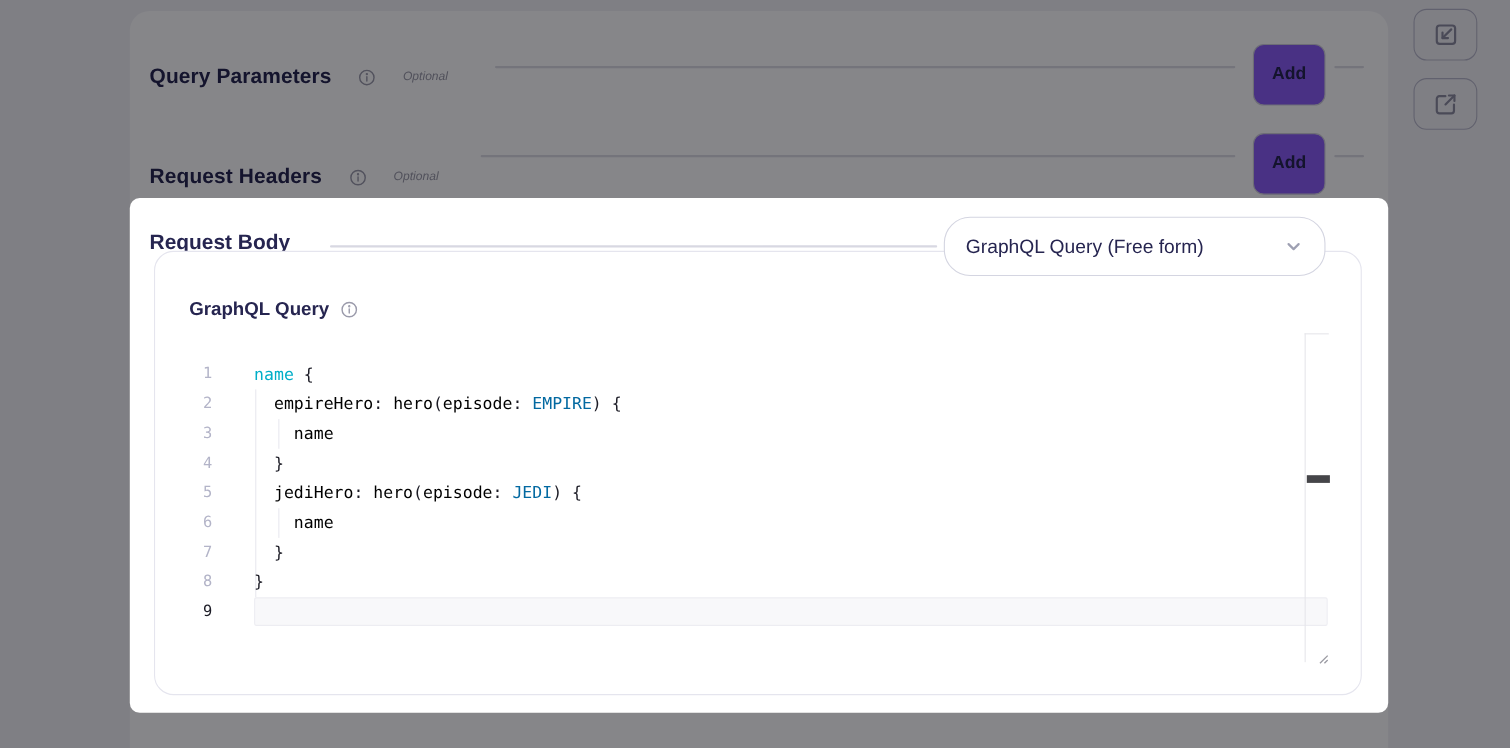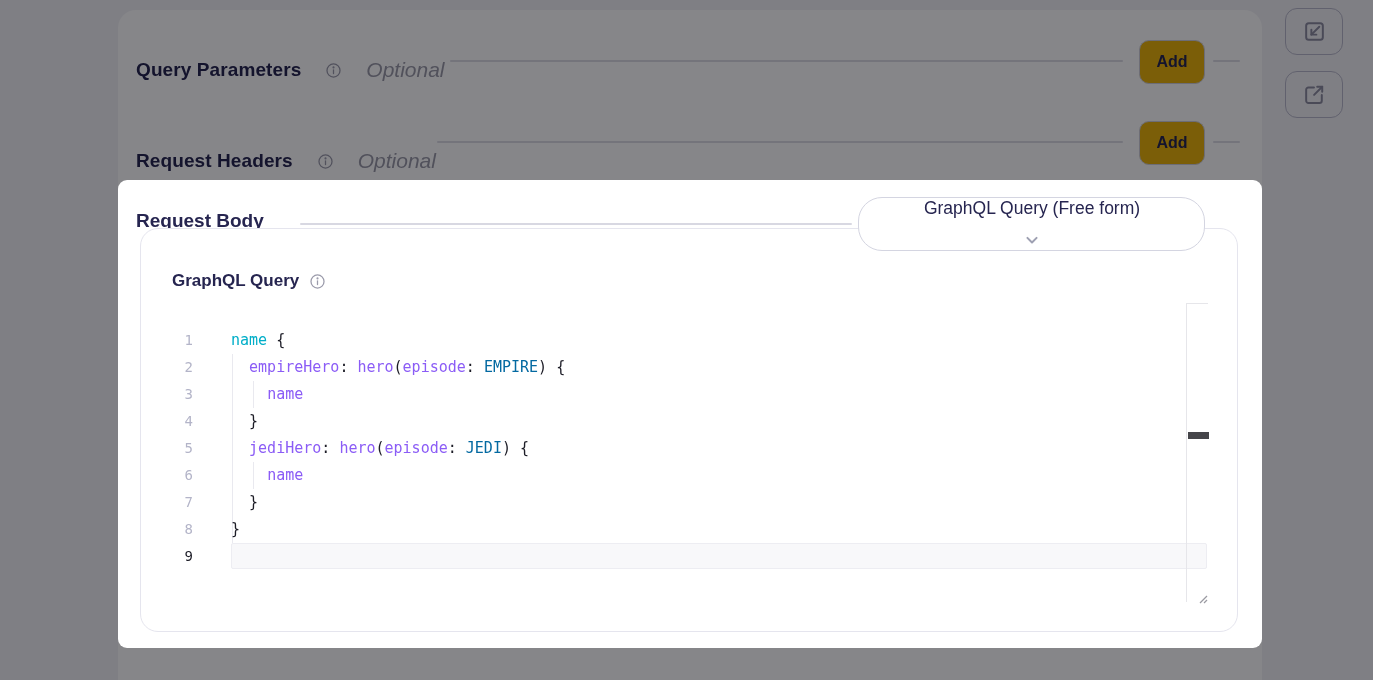--- a/index.html
+++ b/index.html
@@ -19,7 +19,7 @@
     position:absolute; height:44px; display:flex; align-items:center; gap:24px;
   }
   .field-label { font-size:19px; font-weight:700; color:#262550; letter-spacing:.1px; }
-  .optional { font-size:21px; font-style:italic; color:#9a9aa8; }
+  .optional { font-size:11px; font-style:italic; color:#9a9aa8; }
   .info-icon { display:inline-flex; width:17px; height:17px; color:#9b9bab; }
   .info-icon svg { width:100%; height:100%; }
   .hline { position:absolute; height:2px; background:#dcdce4; border-radius:1px; }

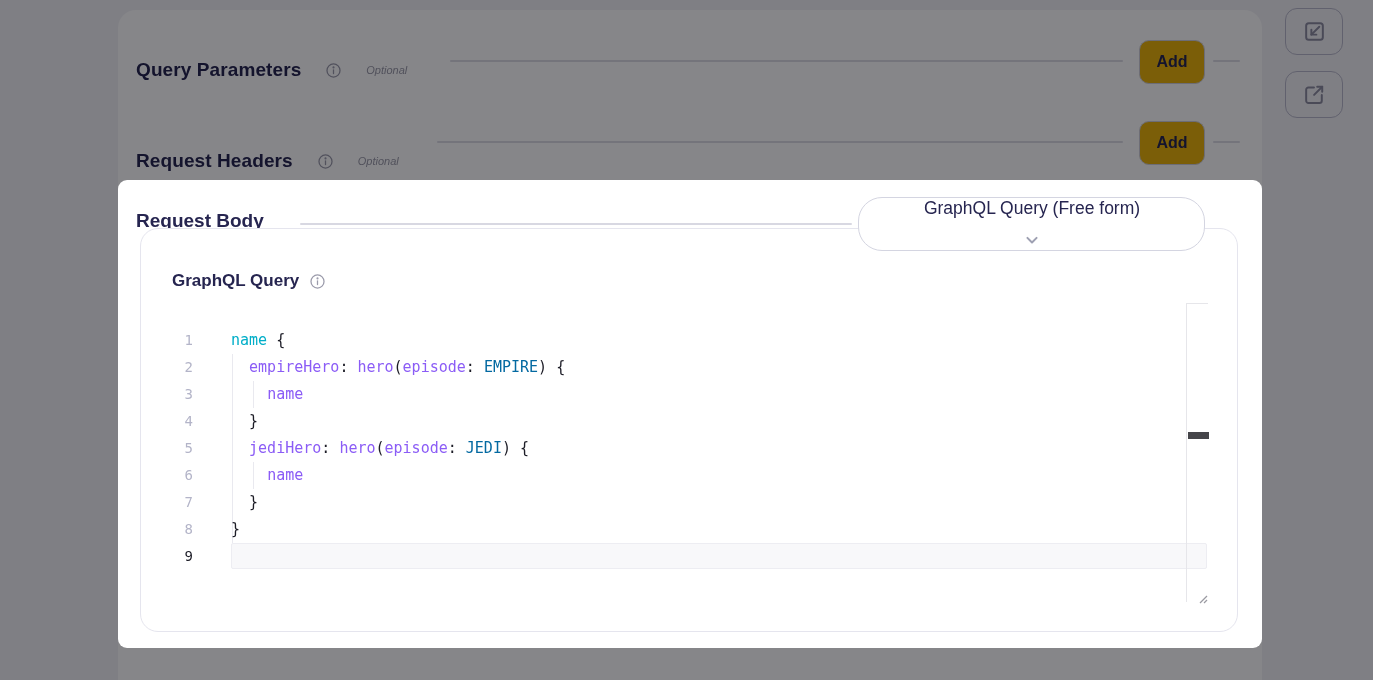--- a/index.html
+++ b/index.html
@@ -24,8 +24,8 @@
   .info-icon svg { width:100%; height:100%; }
   .hline { position:absolute; height:2px; background:#dcdce4; border-radius:1px; }
   .add-btn {
-    position:absolute; width:66px; height:44px; border:1px solid #cfcfdb; border-radius:10px;
-    background:#eab308; display:flex; align-items:center; justify-content:center;
+    position:absolute; width:66px; height:56px; border:1px solid #cfcfdb; border-radius:10px;
+    background:#8b5cf6; display:flex; align-items:center; justify-content:center;
     font-size:16px; font-weight:600; color:#262550; font-family:inherit; cursor:pointer;
   }
   

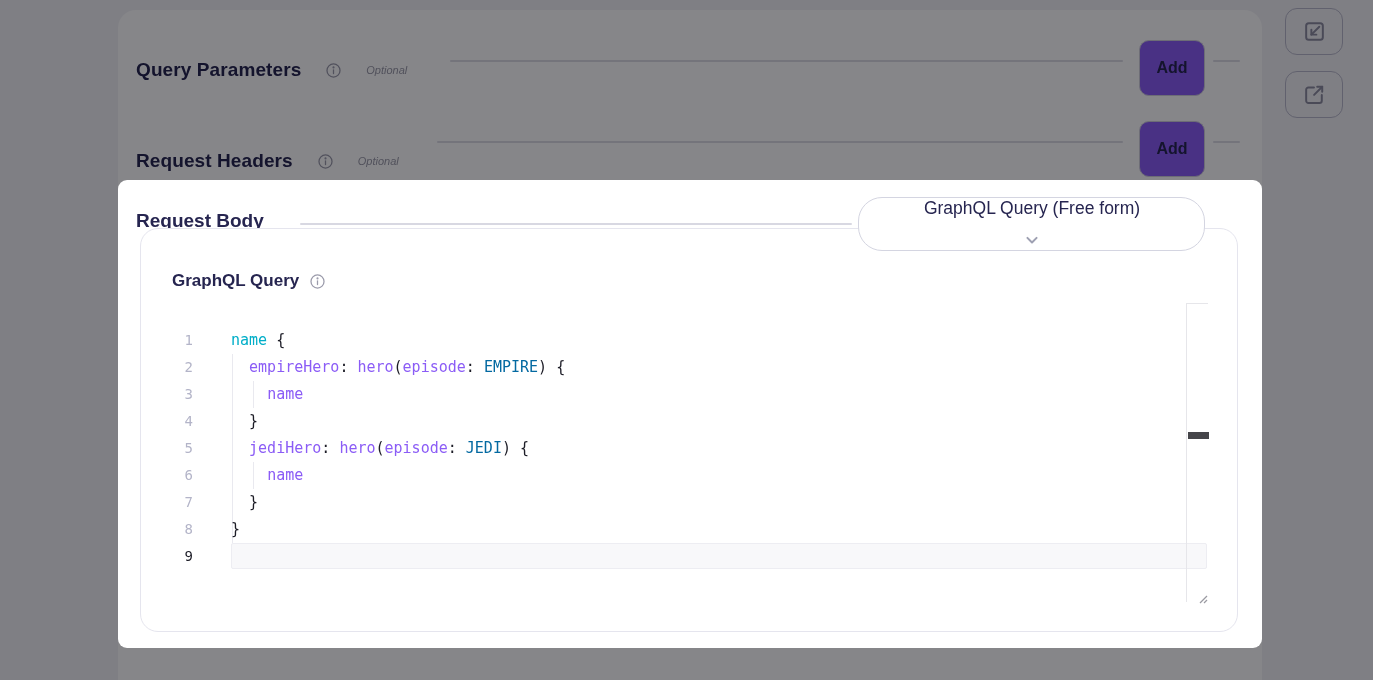--- a/index.html
+++ b/index.html
@@ -48,7 +48,7 @@
     position:absolute; left:740px; top:17px; width:347px; height:54px; z-index:3;
     background:#ffffff; border:1px solid #d4d5e1; border-radius:24px;
     display:flex; align-items:center; justify-content:space-between;
-    padding:0 18px 0 19px; cursor:pointer;flex-direction:column;
+    padding:0 18px 0 19px; cursor:pointer;
   }
   .type-select .sel-text { font-size:17.5px; color:#262550; }
   .chevron-icon { display:inline-flex; width:20px; height:20px; color:#9ea0b2; }

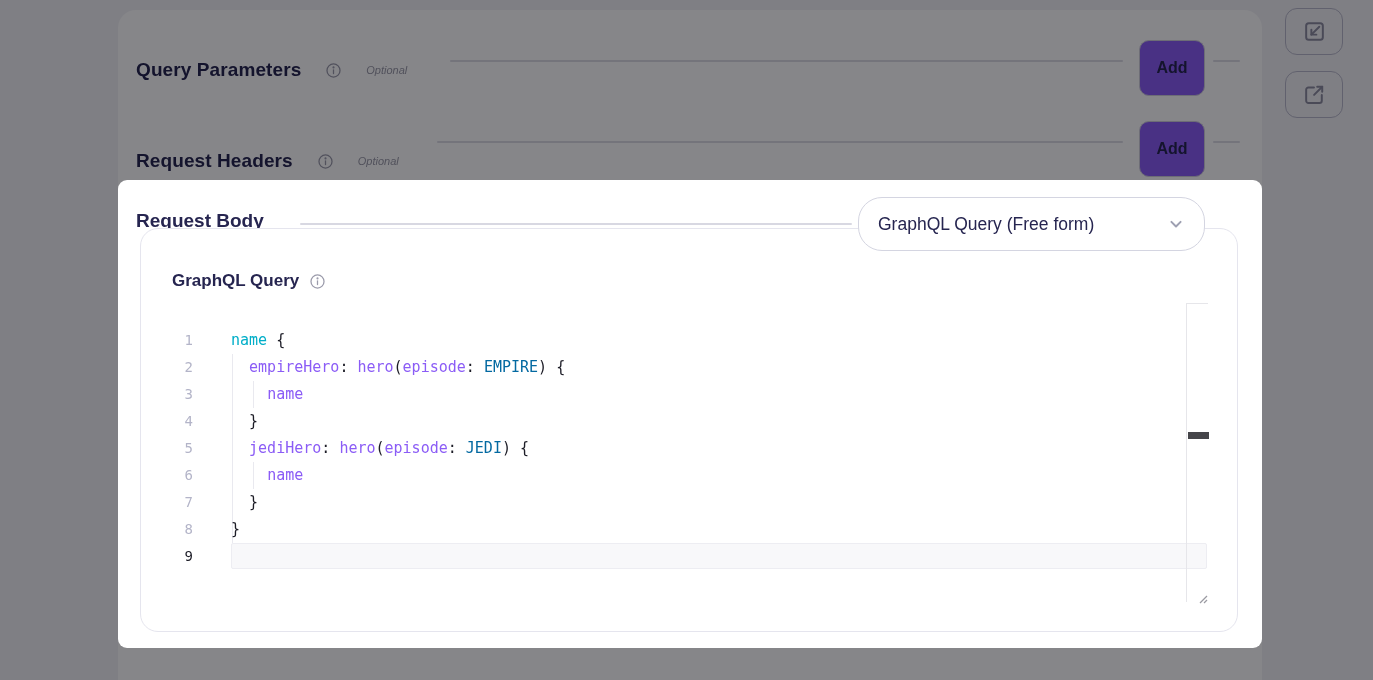--- a/index.html
+++ b/index.html
@@ -67,7 +67,7 @@
   .codecol { position:absolute; left:90px; top:98px; }
   .code-line { height:27px; line-height:27px; font-size:15px; white-space:pre; color:#1c1c26; position:relative; z-index:2; }
   .tok-kw   { color:#00aec8; }
-  .tok-prop { color:#8b5cf6;text-align:center; }
+  .tok-prop { color:#000000;text-align:center; }
   .tok-atom { color:#0369a1; }
   .tok-pu   { color:#1c1c26; }
   .tok-pl   { color:#1c1c26; }

